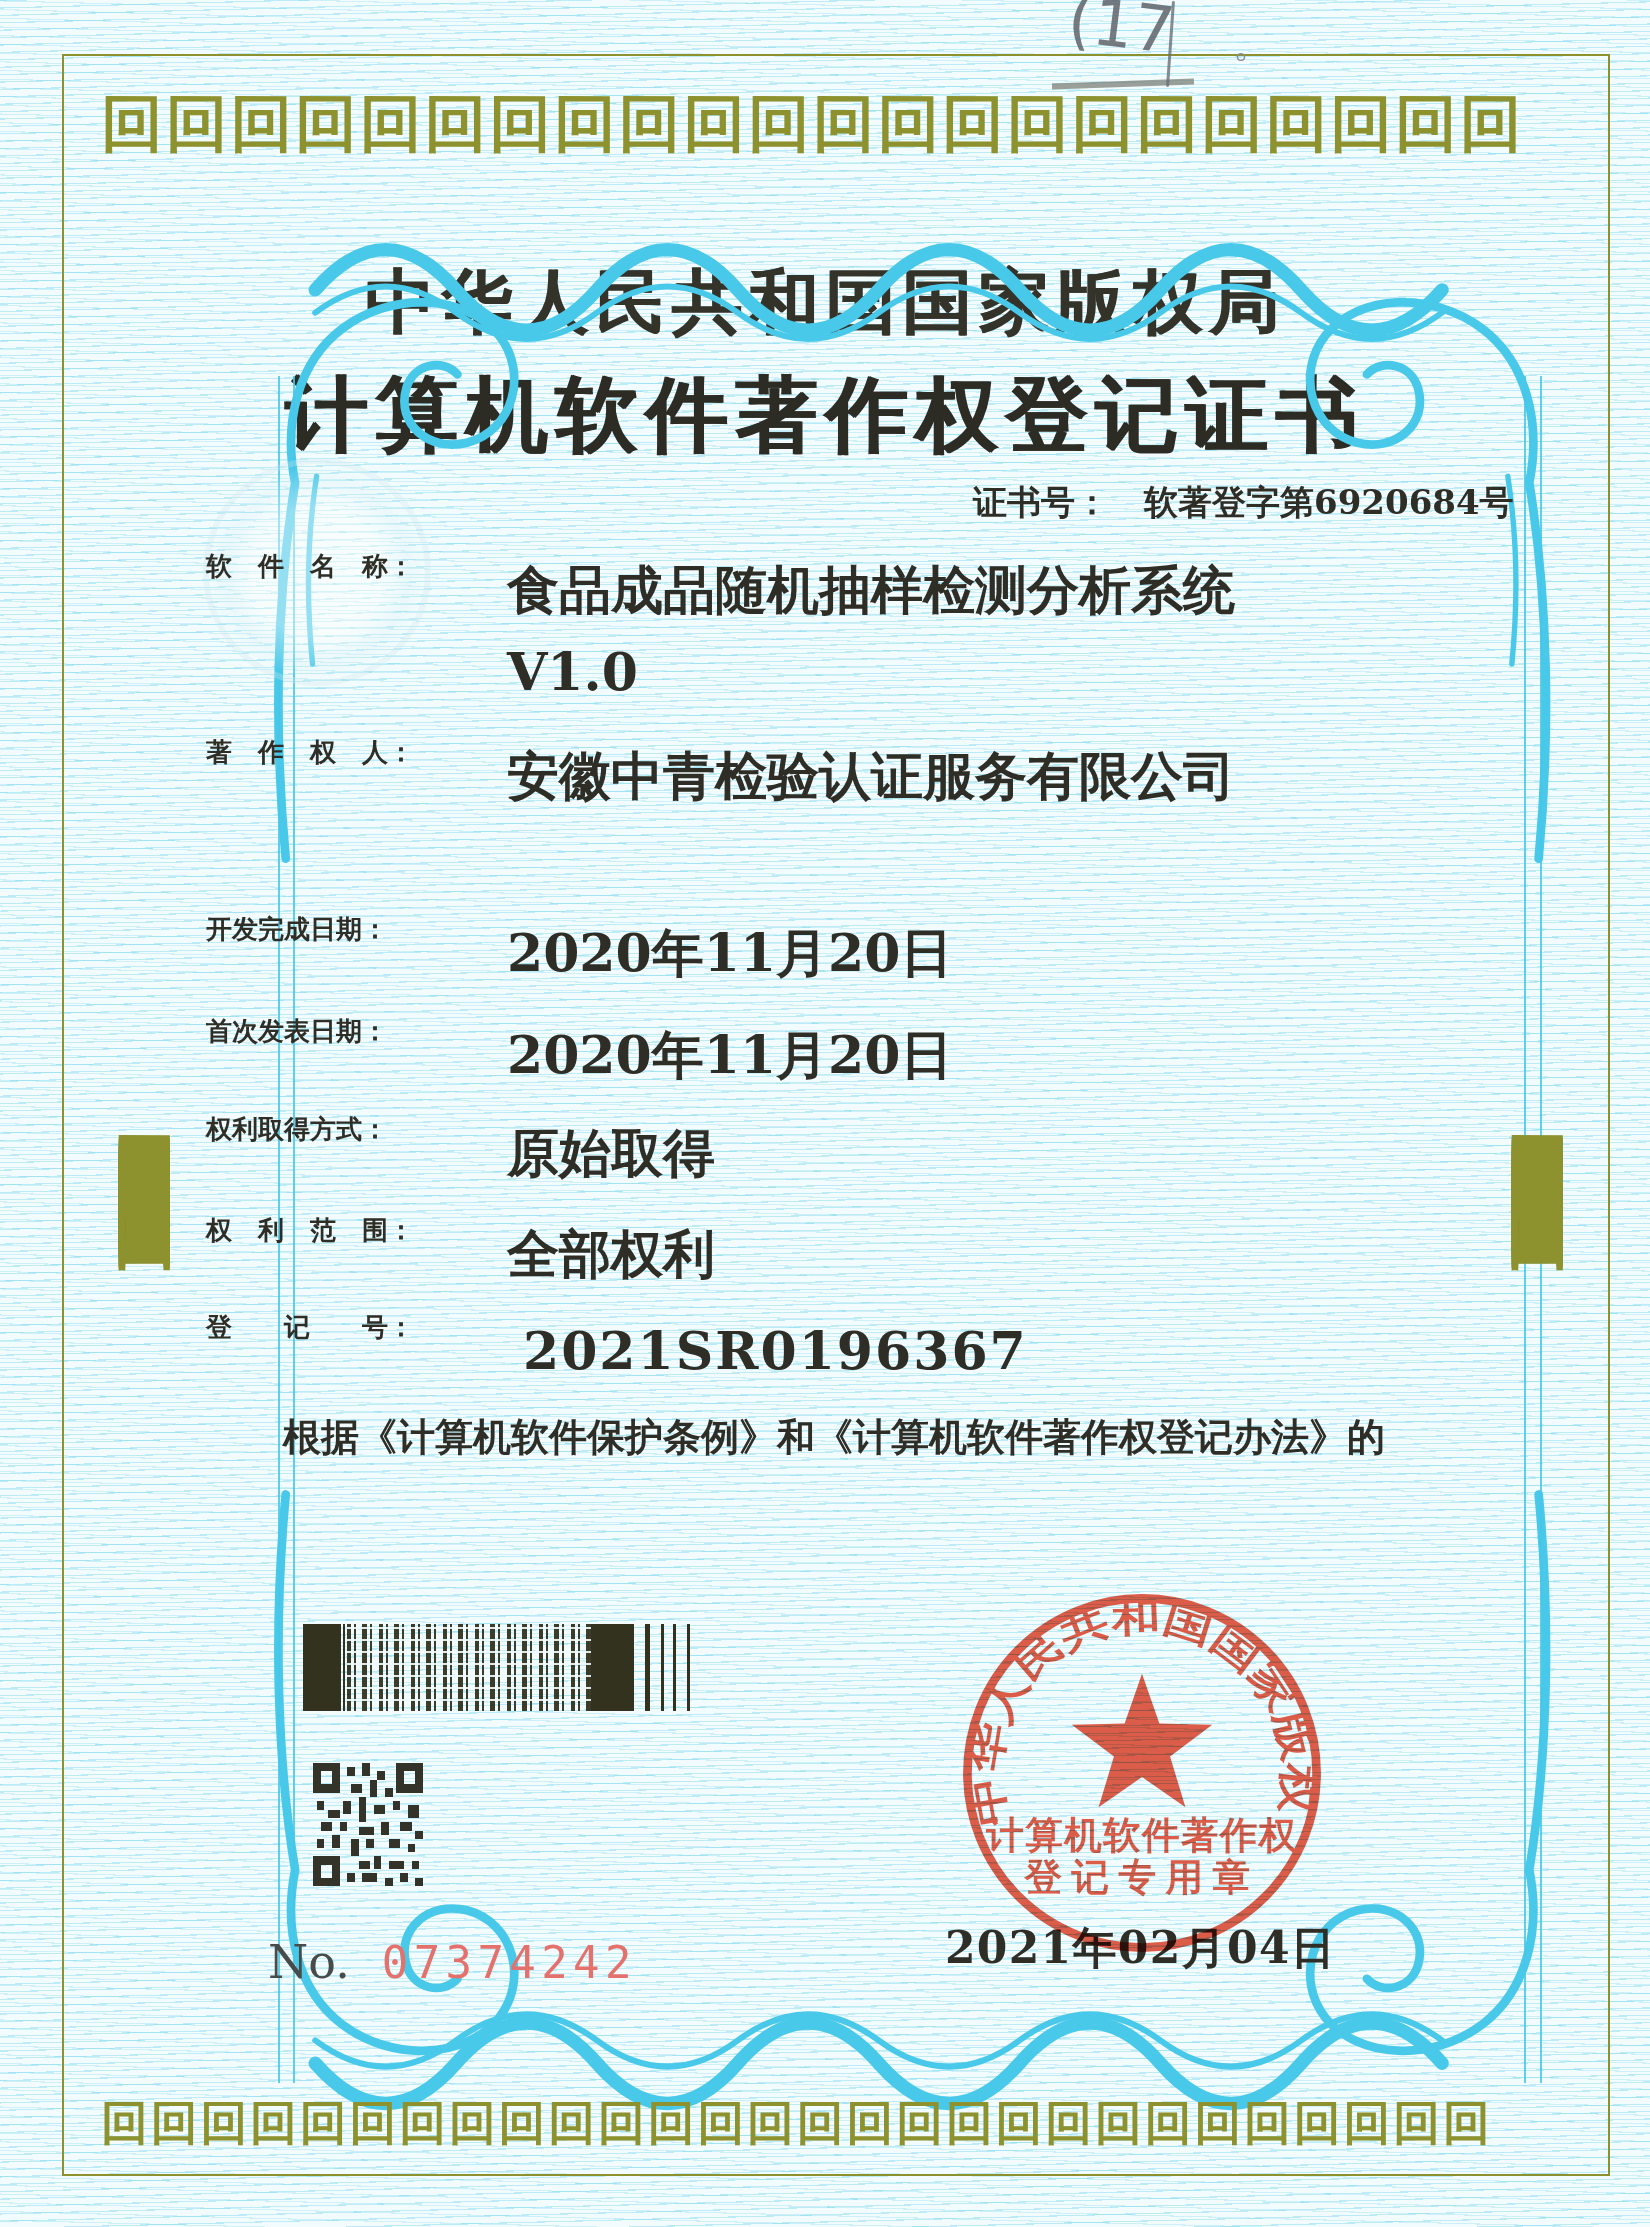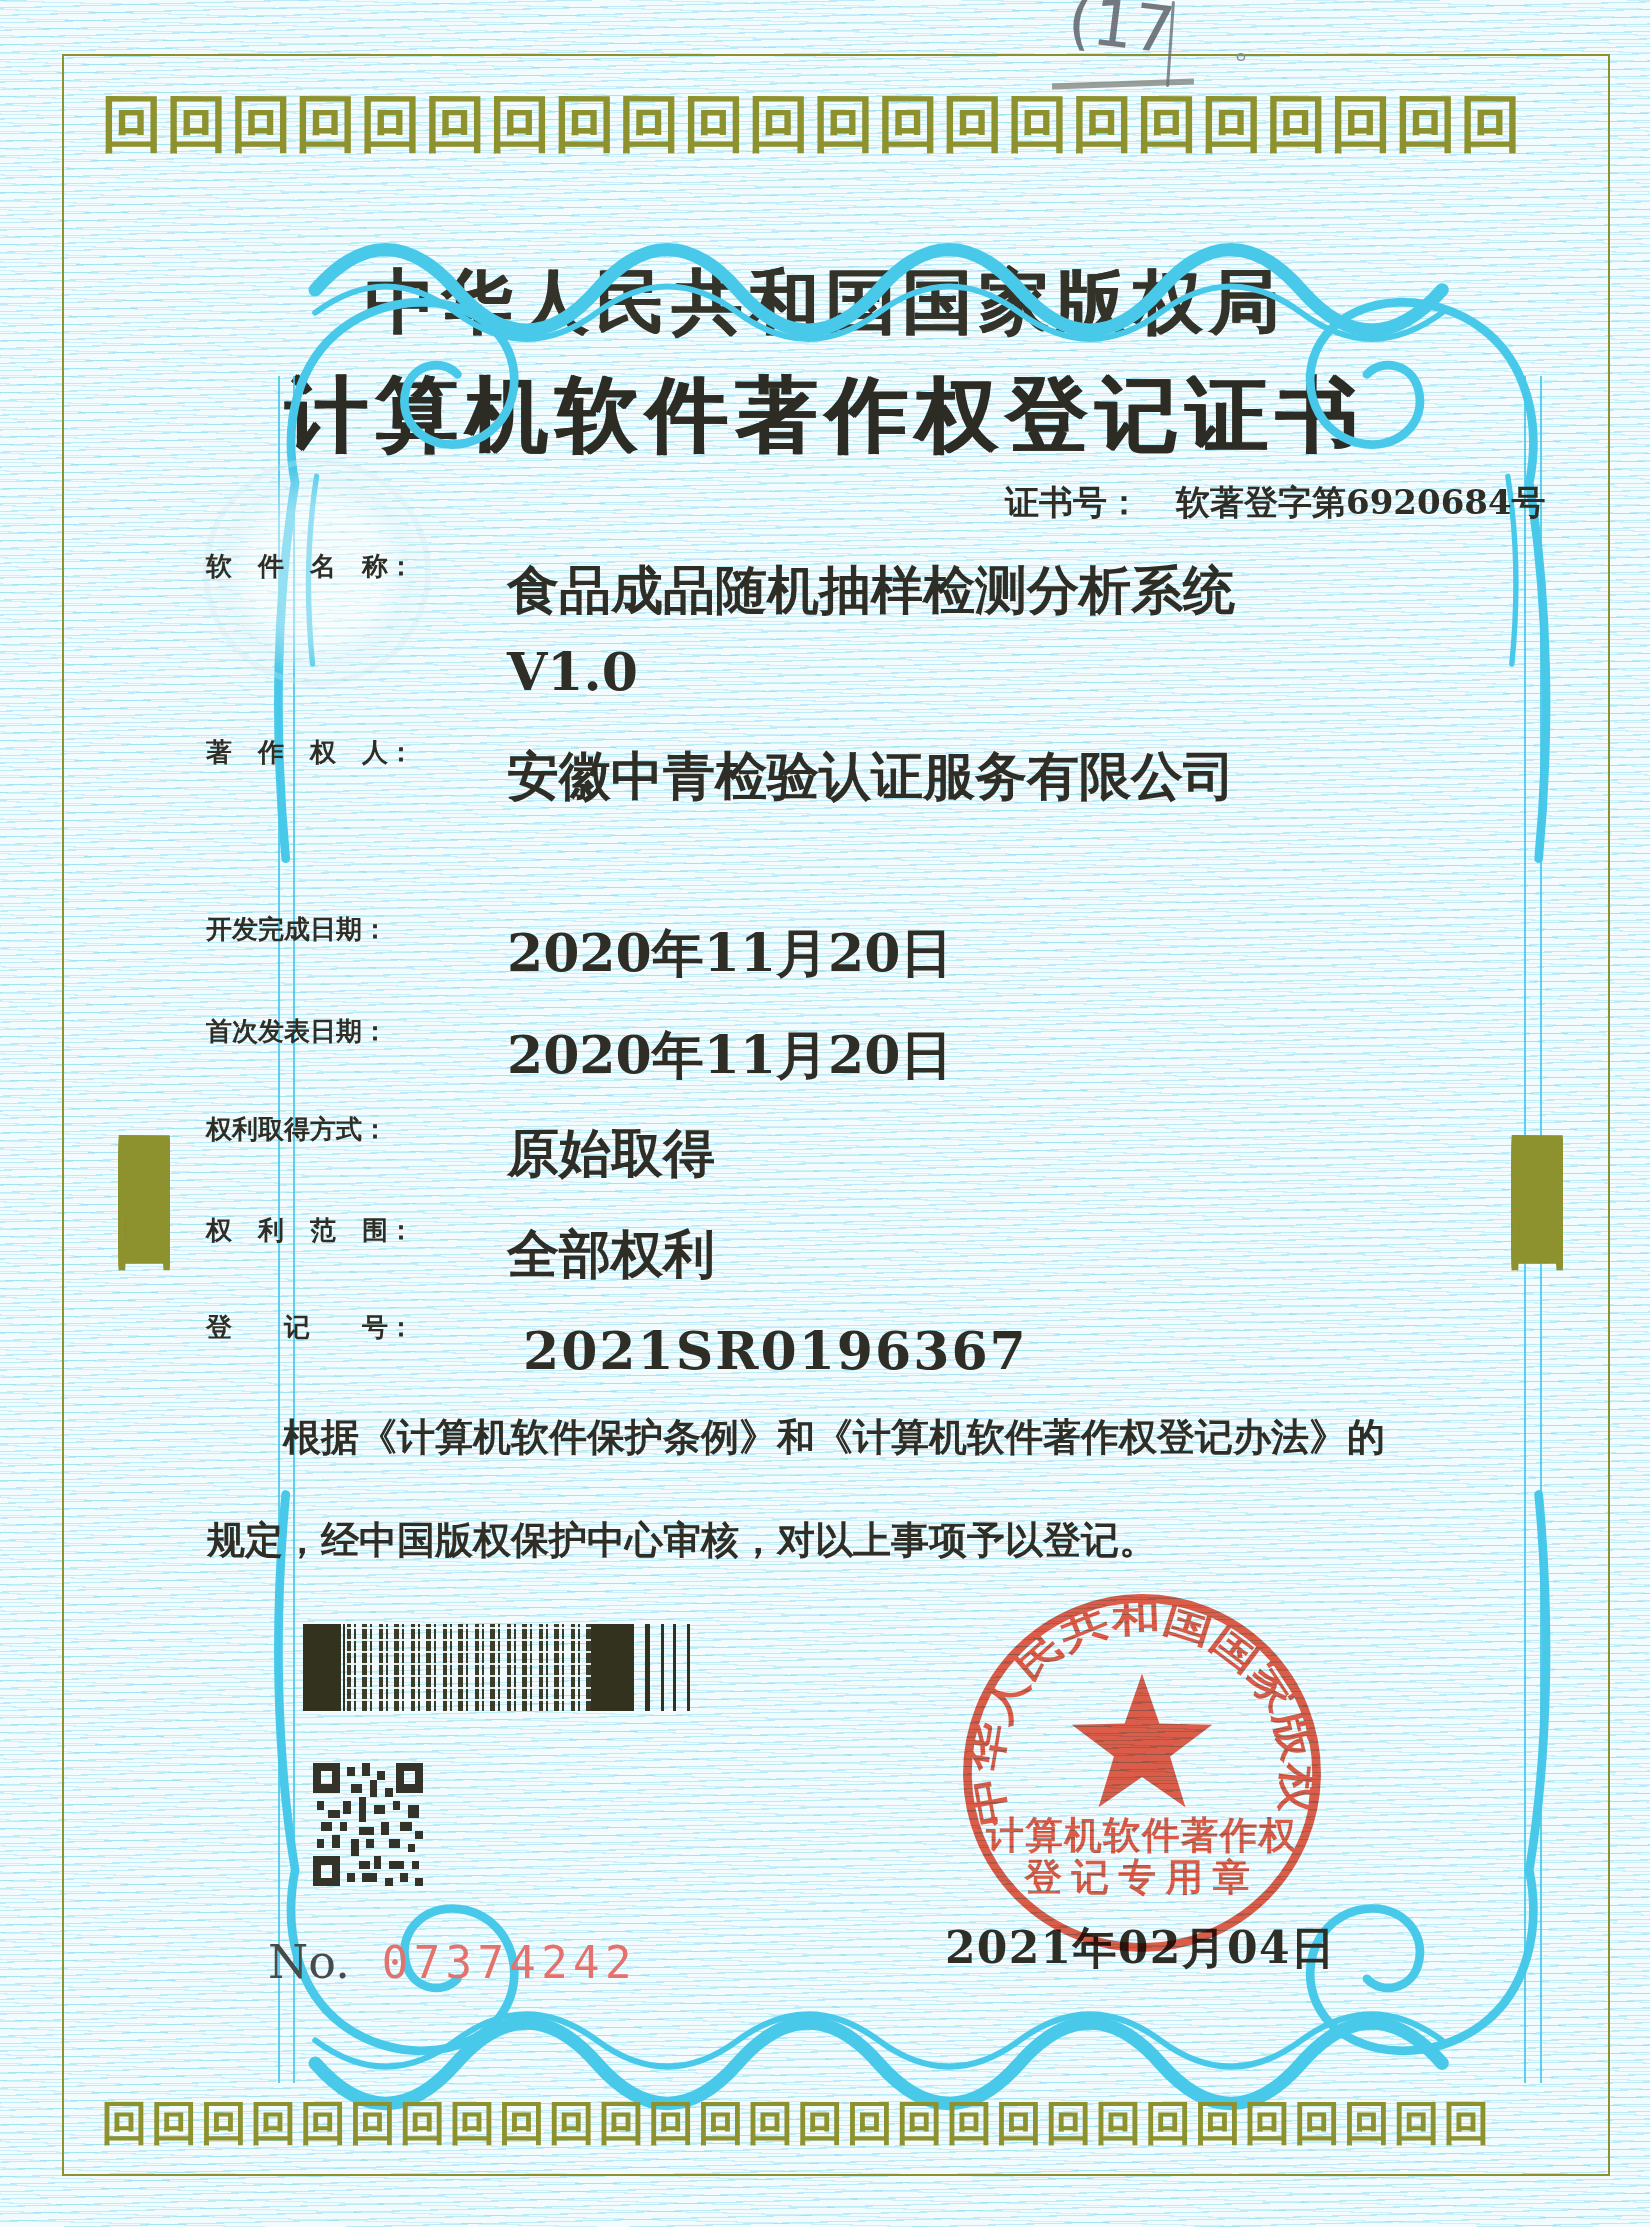--- a/index.html
+++ b/index.html
@@ -37,7 +37,7 @@
   .cert-title{position:absolute;left:0;right:0;top:361px;text-align:center;font-size:82px;font-weight:700;
               letter-spacing:8px;color:#2c2c24;text-shadow:1.7px 0 0 #2c2c24;}
   .certno-row{position:absolute;left:973px;top:480px;display:flex;gap:35px;font-size:34px;font-weight:700;
-              color:#2e2e26;z-index:3;margin-left:32px;}
+              color:#2e2e26;z-index:3;}
   
   .row{position:absolute;z-index:3;font-weight:700;color:#2e2e26;}
   .row .lab{position:absolute;left:0;top:0;width:302px;font-size:26px;white-space:nowrap;}

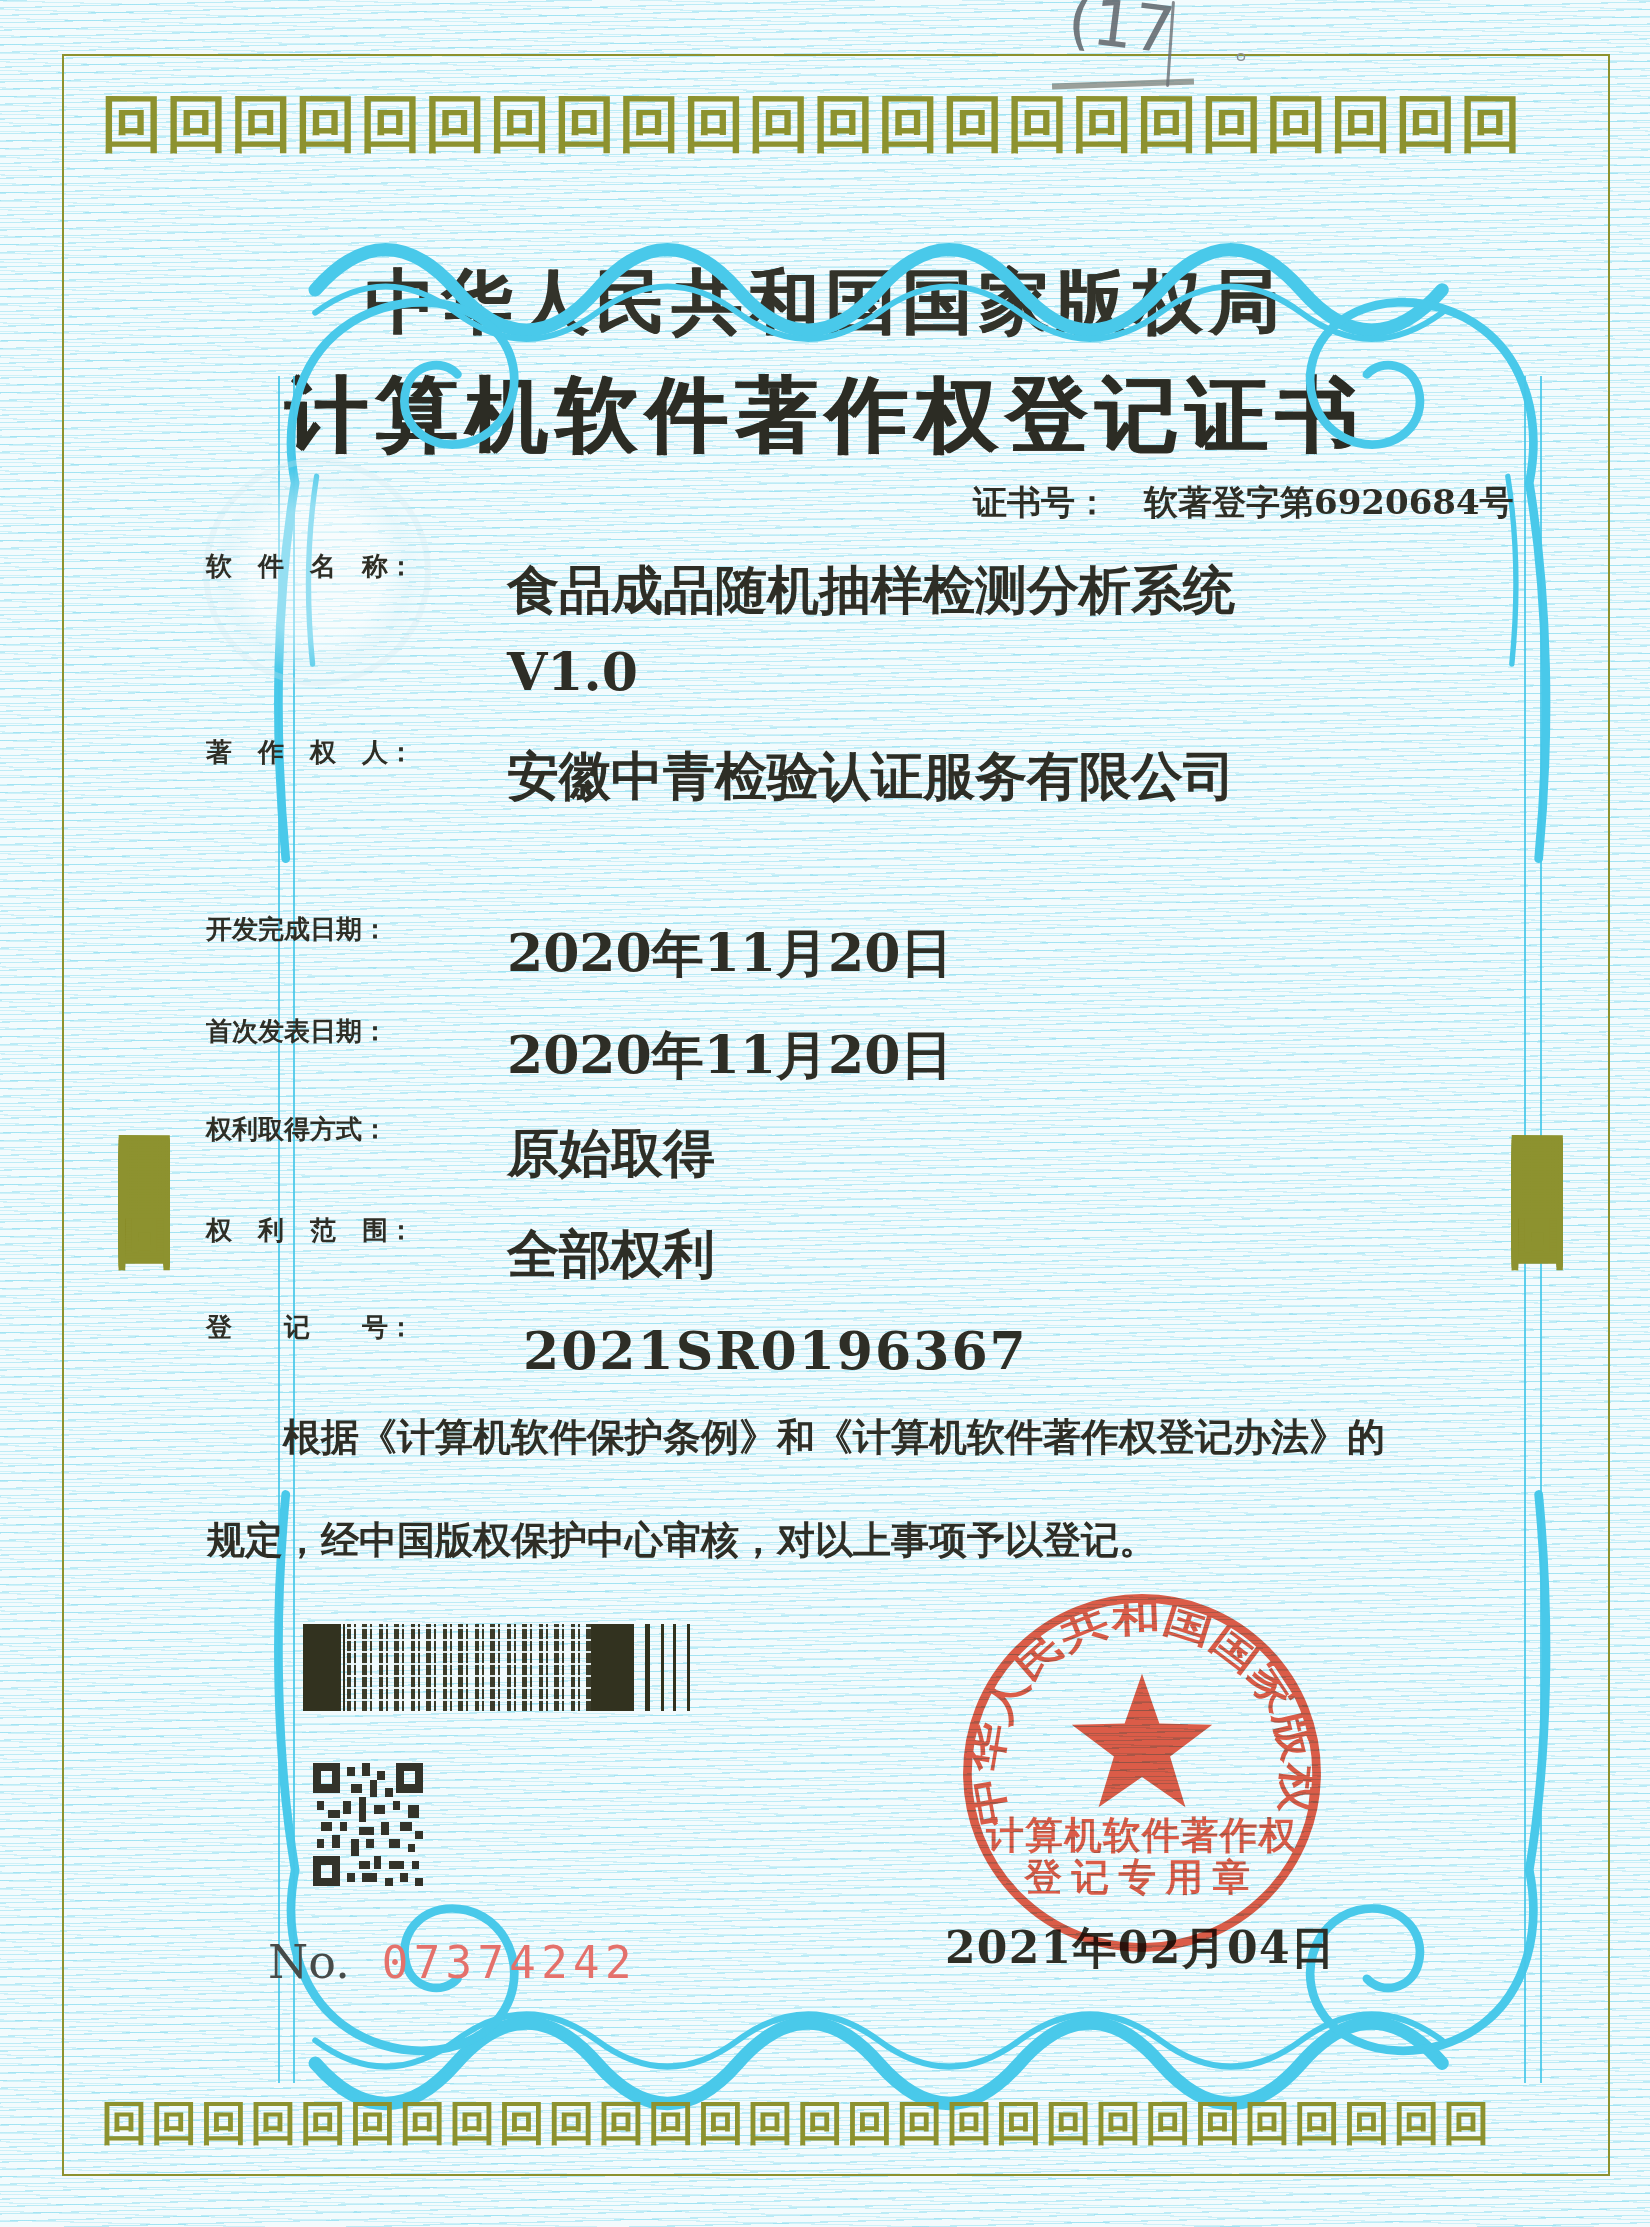--- a/index.html
+++ b/index.html
@@ -168,7 +168,6 @@
   </div>
 
   <div class="stmt stmt1">根据《计算机软件保护条例》和《计算机软件著作权登记办法》的</div>
-  <div class="stmt stmt2">规定，经中国版权保护中心审核，对以上事项予以登记。</div>
 
   <div class="barcode">
     <div class="bc-seg bc-left"></div>

